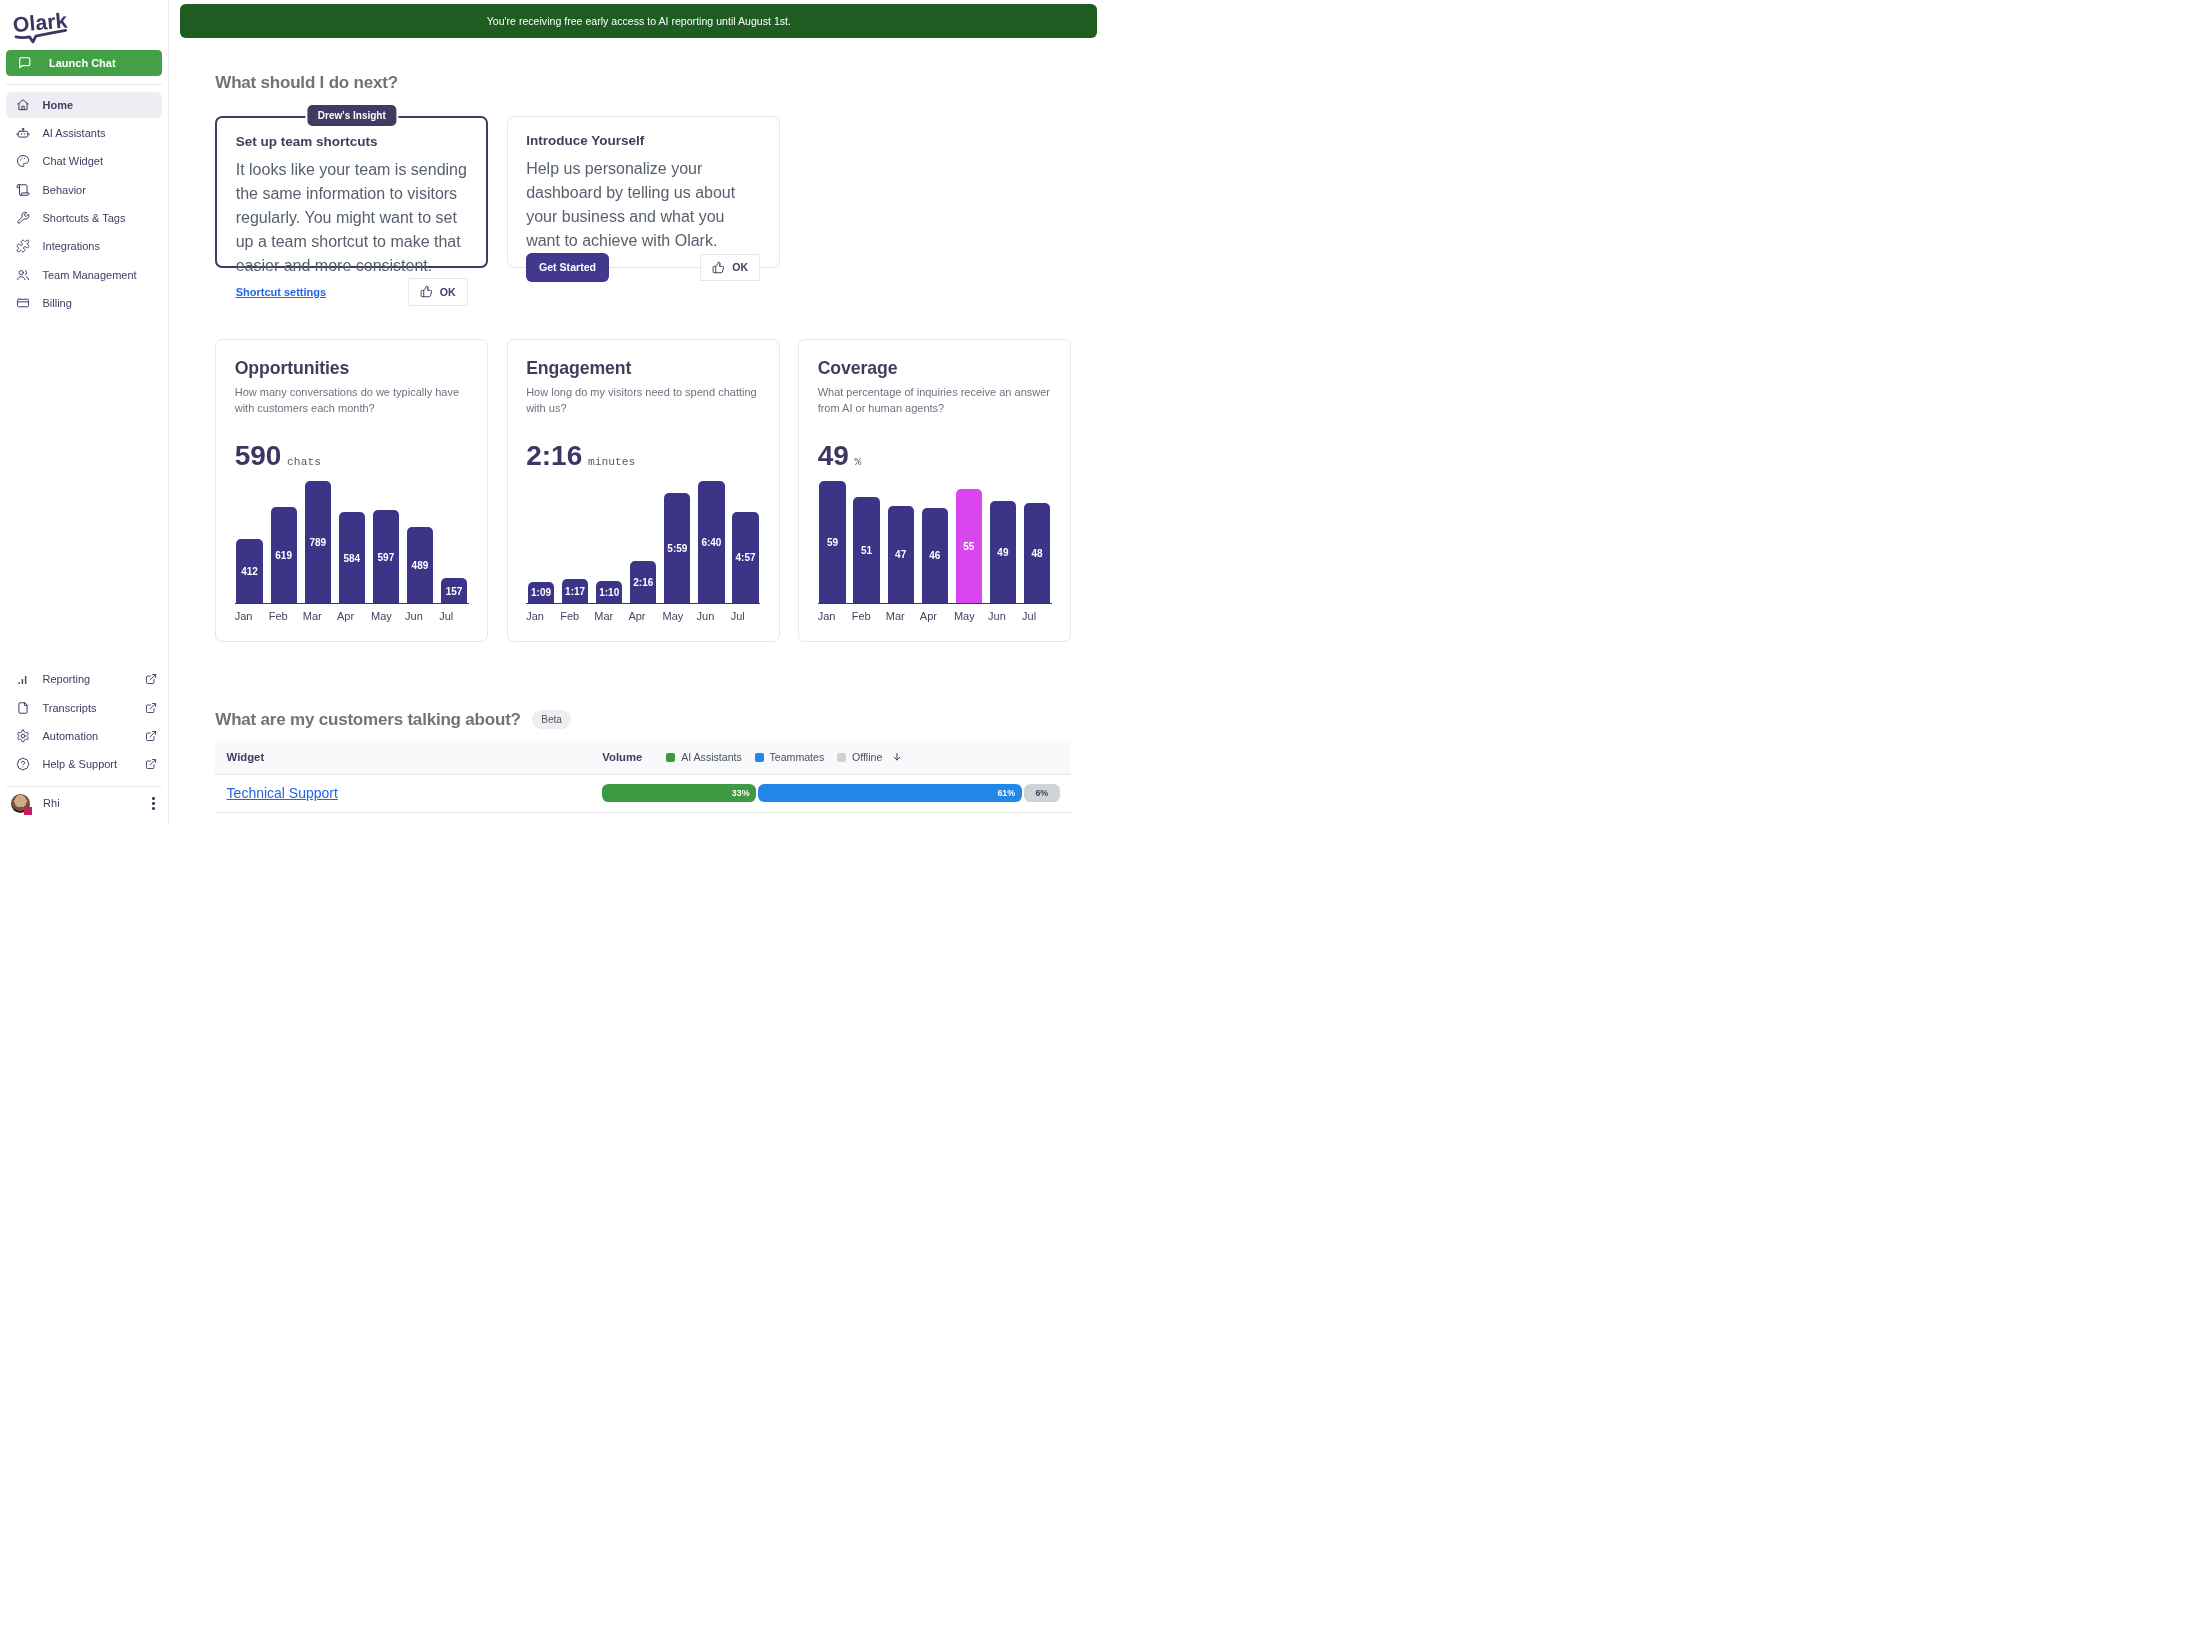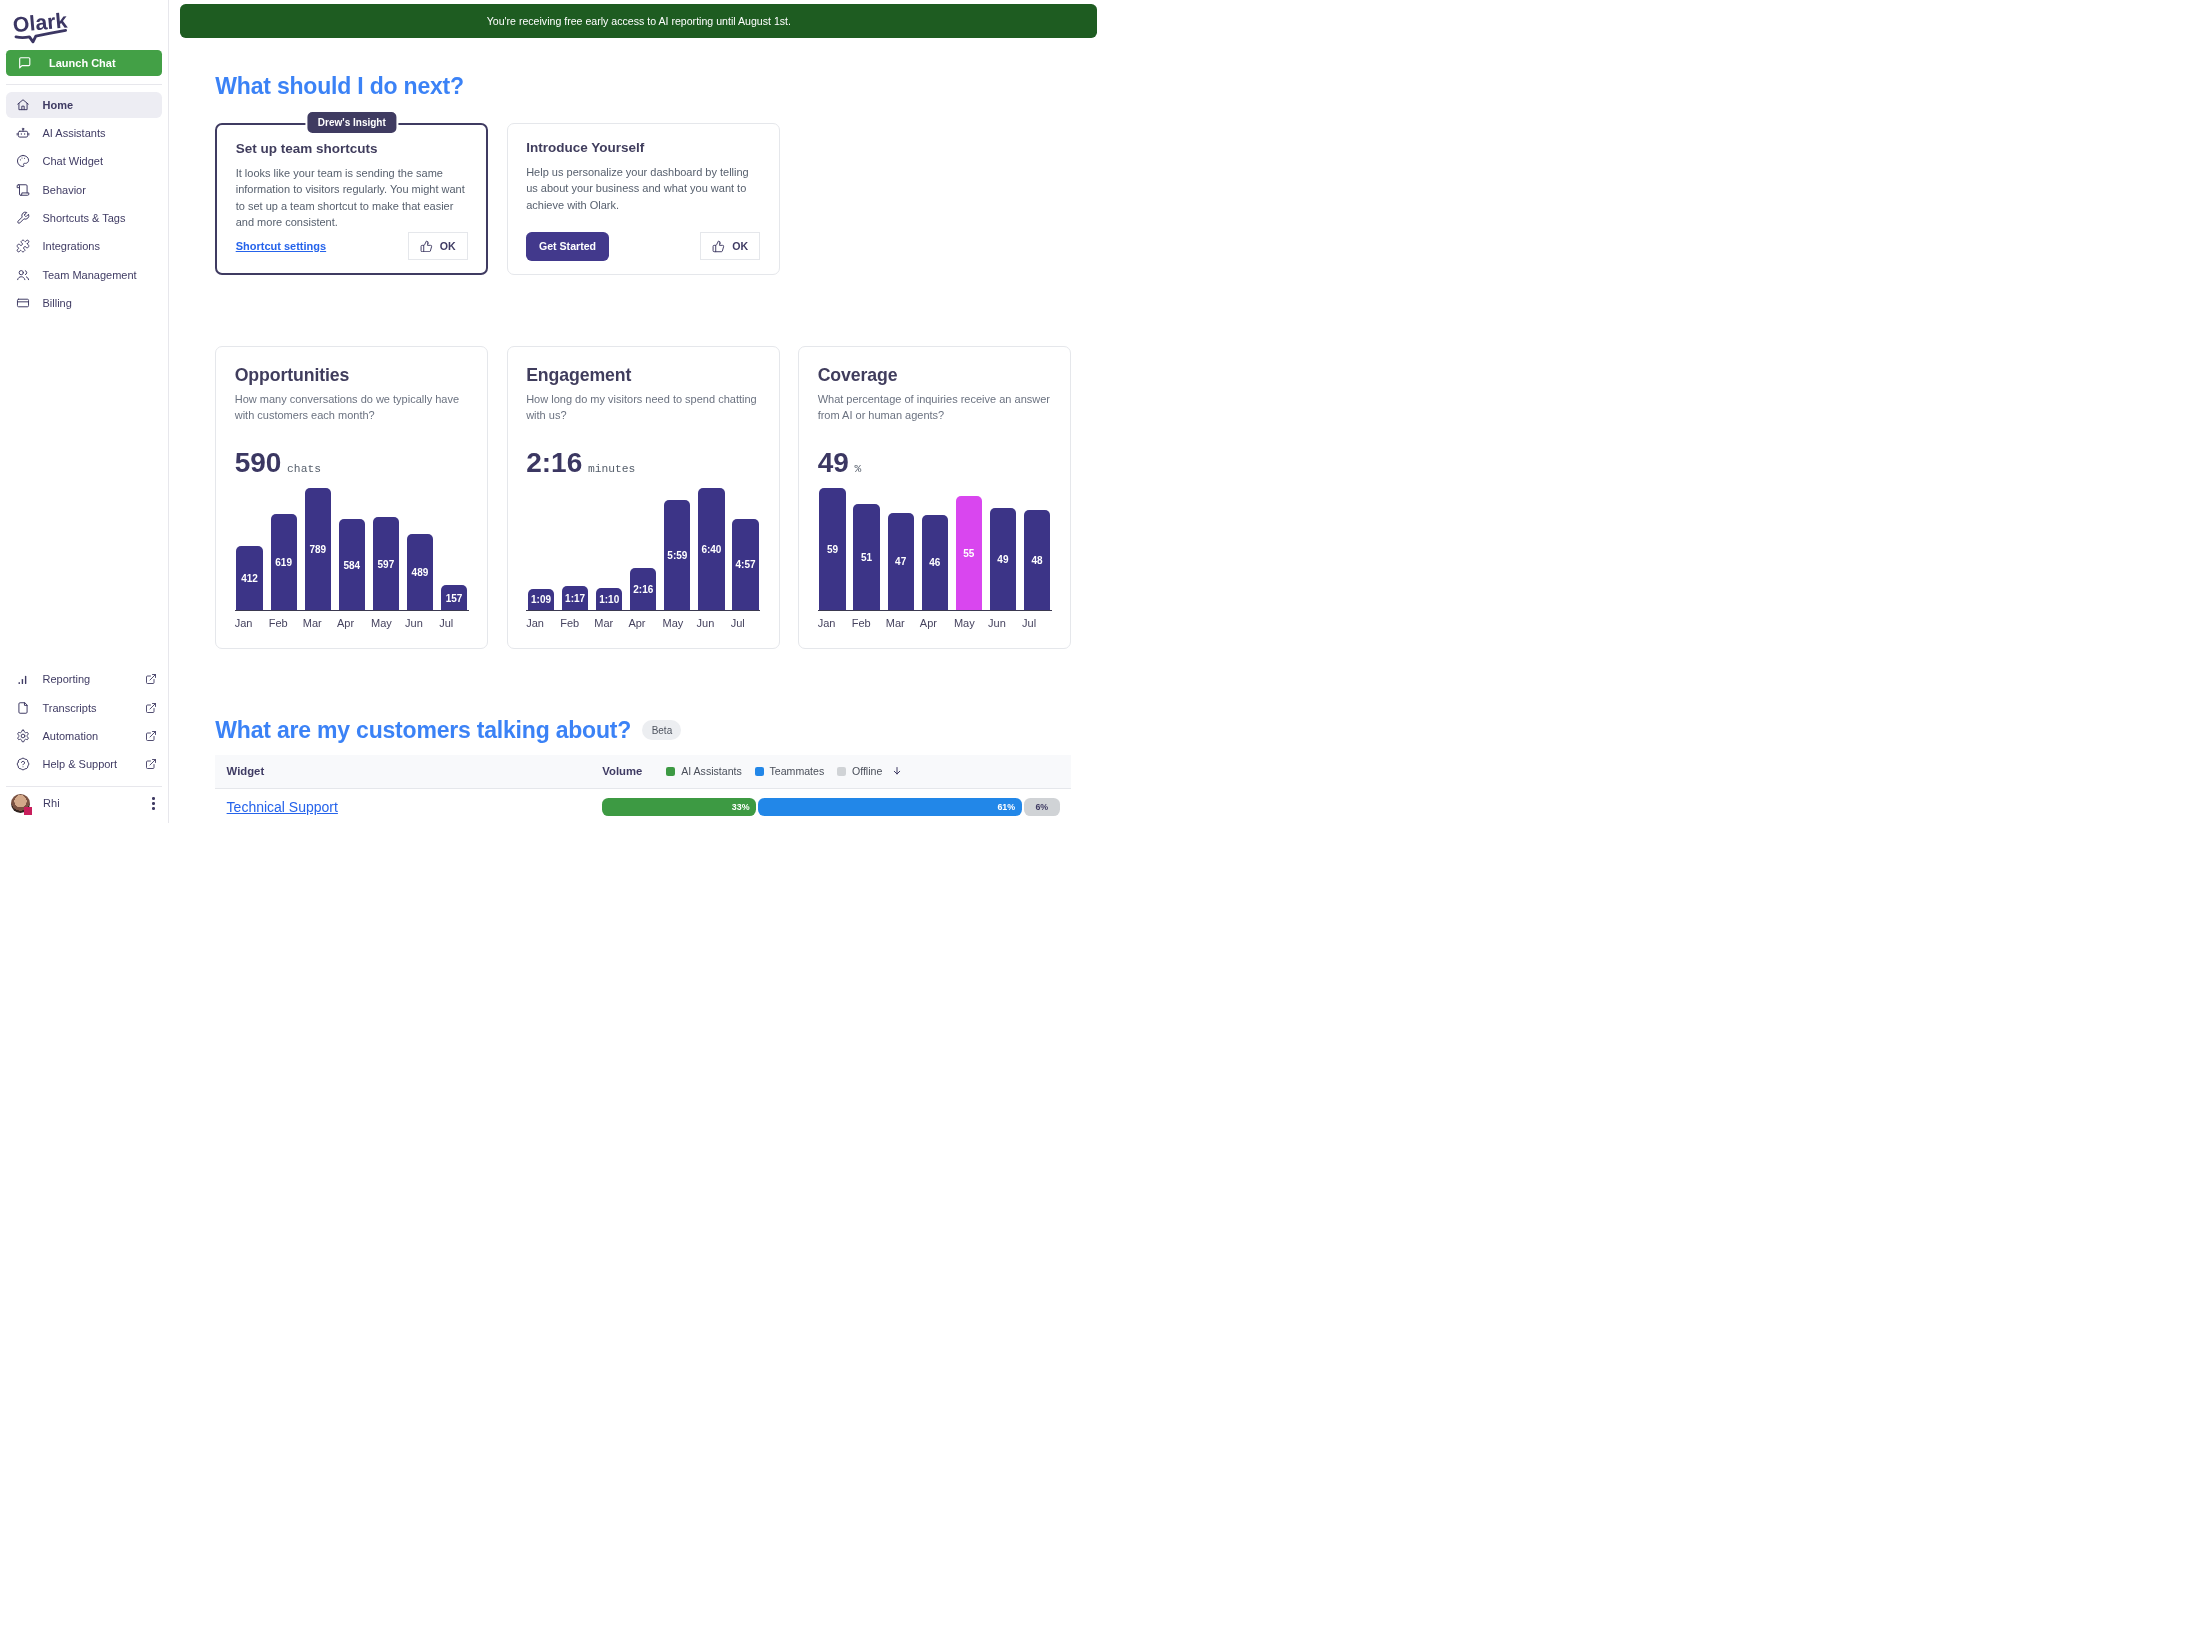--- a/index.html
+++ b/index.html
@@ -42,7 +42,7 @@
   .banner { height:34px; background:#1e5c21; border-radius:5.7px; color:#fff;
     display:flex; align-items:center; justify-content:center; font-size:10.6px; }
   .content { padding:0 26px 0 35px; }
-  .section-title { font-size:23px; font-weight:700; color:#3b82f6; letter-spacing:-0.2px; }
+  .section-title { font-size:17px; font-weight:700; color:#737373; letter-spacing:-0.2px; }
   h1.section-title { margin-top:35px; }
 
   .cards-row { display:grid; grid-template-columns:repeat(3,1fr); gap:18.4px; margin-top:23px; }

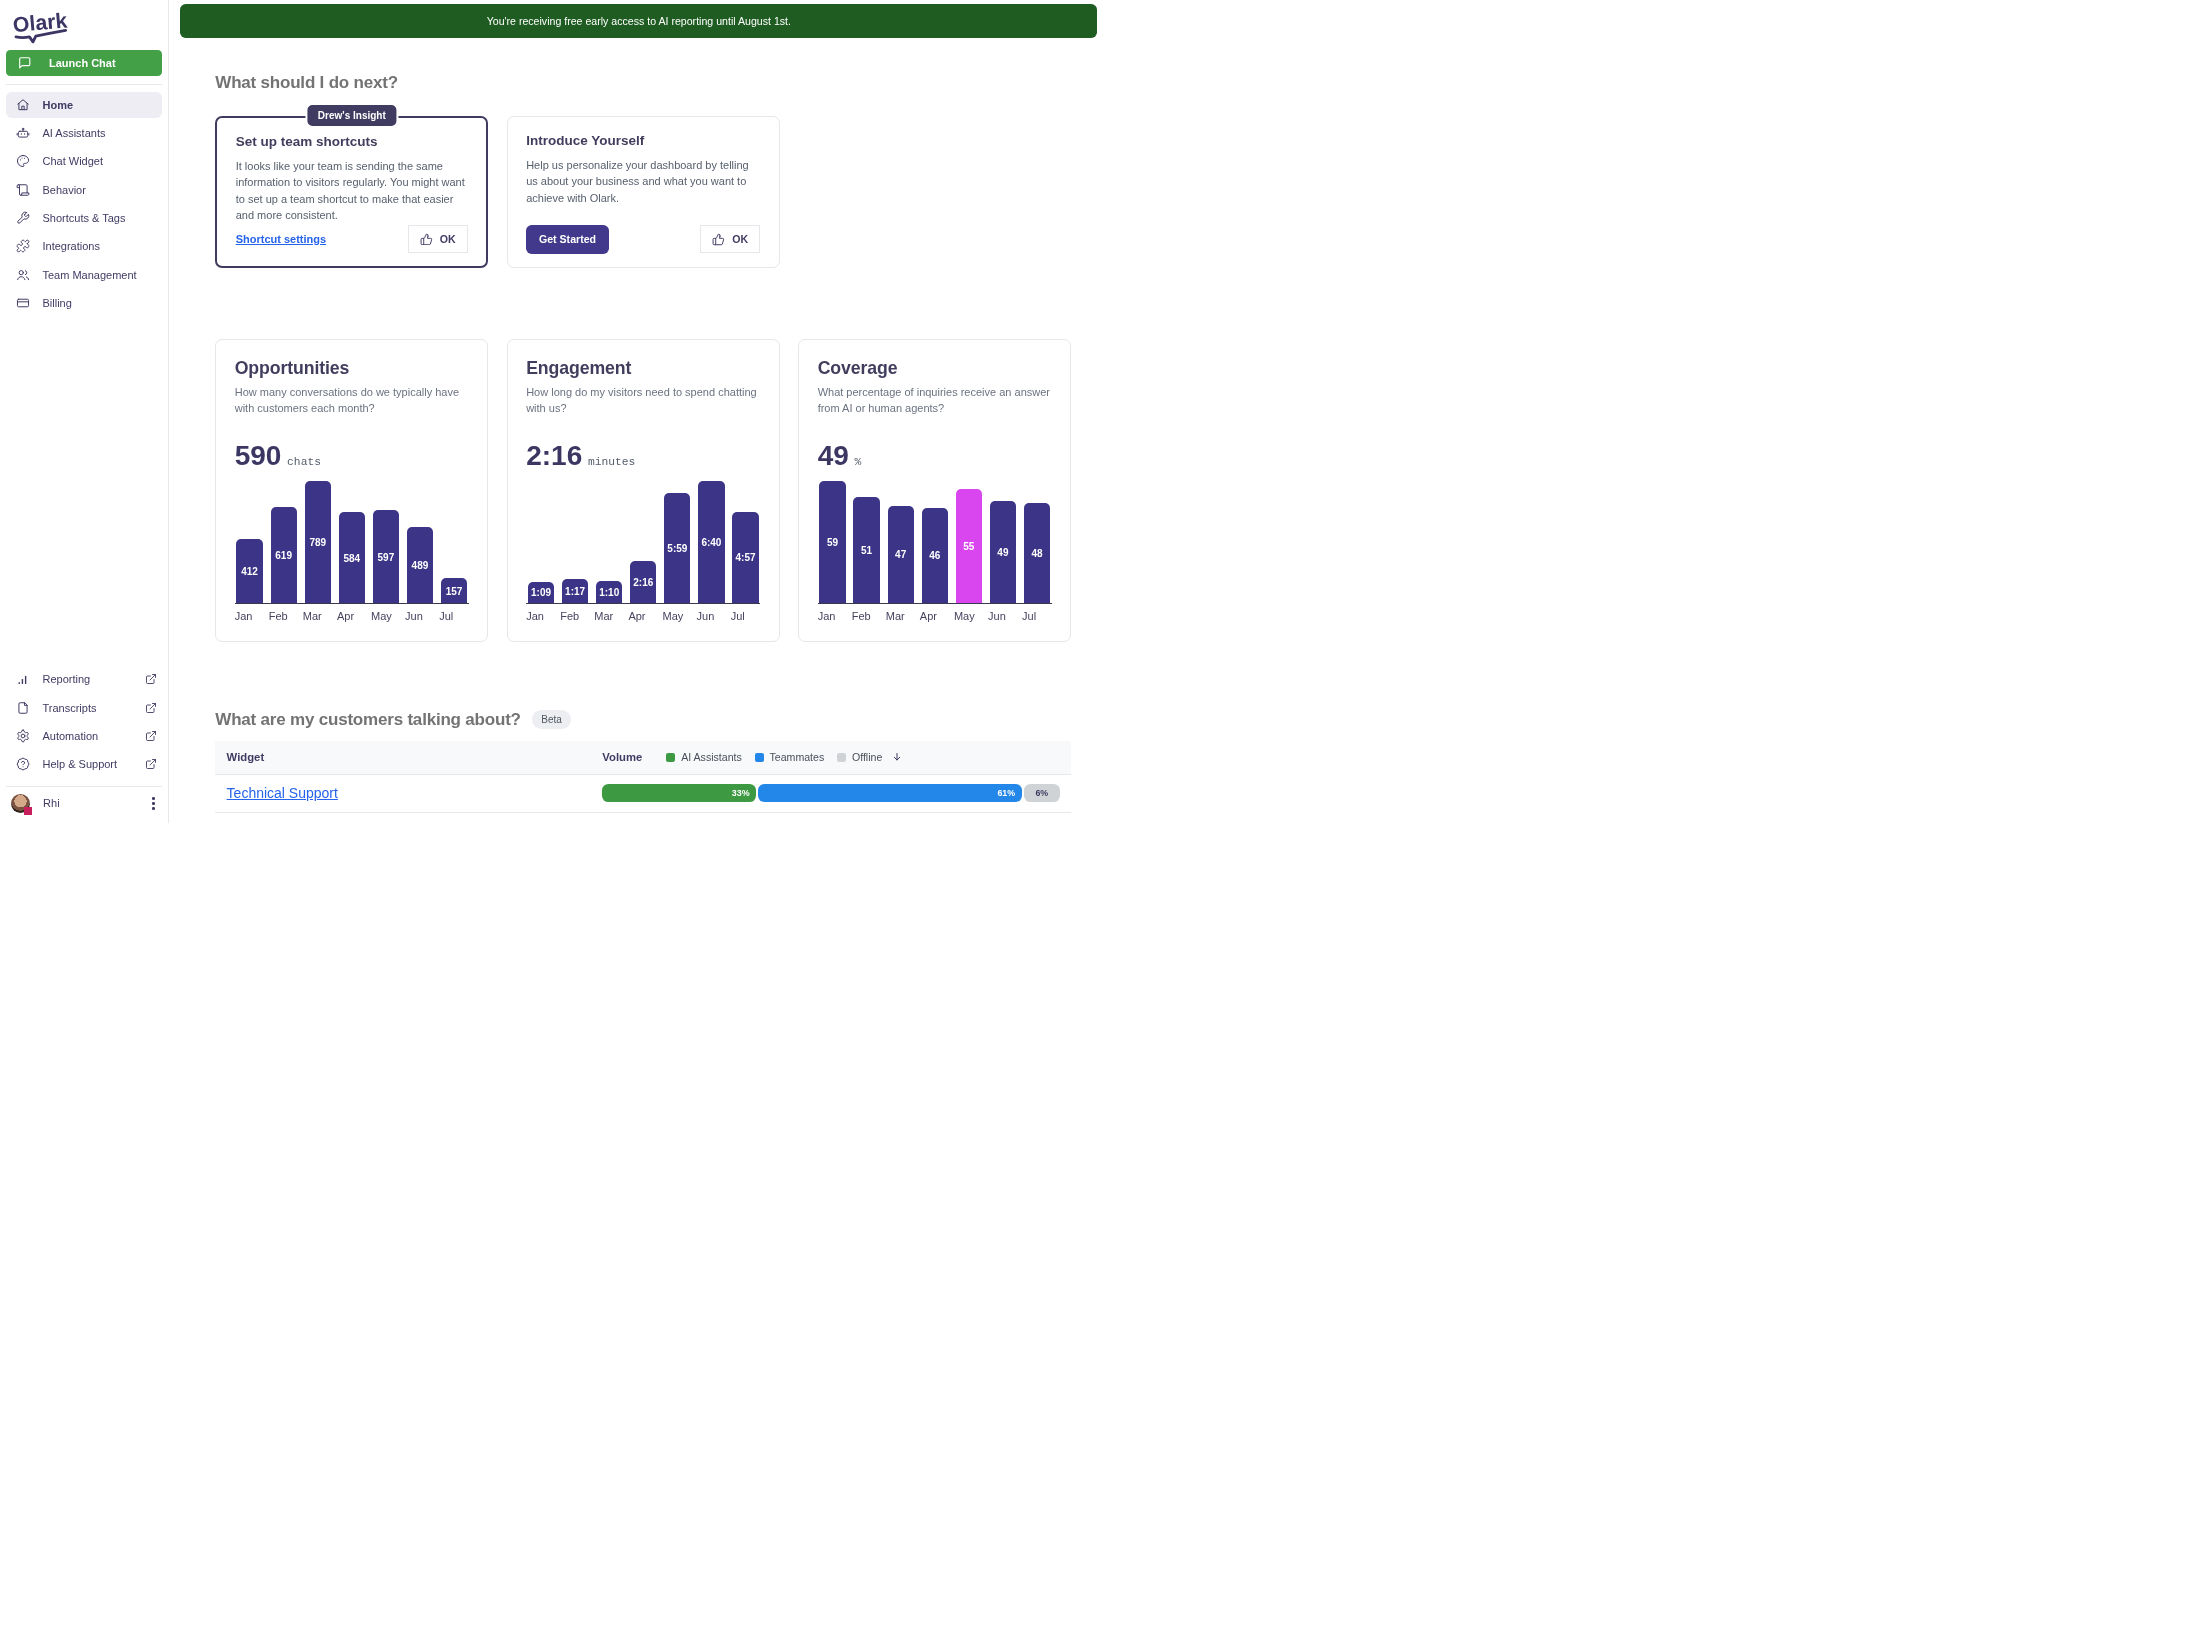--- a/index.html
+++ b/index.html
@@ -53,7 +53,7 @@
     background:#3f3b61; color:#fff; font-size:10px; font-weight:700; padding:5px 10.6px;
     border-radius:7px; border:2.8px solid #fff; white-space:nowrap; }
   .card-title { font-size:13.5px; font-weight:700; color:#403d5d; margin:1.4px 0 8.5px; }
-  .card-body { font-size:11px; line-height:1.5; color:#57606e; }
+  .card-body { font-size:16px; line-height:1.5; color:#57606e; }
   .card-footer { margin-top:auto; display:flex; justify-content:space-between; align-items:center; }
   .text-link { color:#2563eb; font-weight:700; font-size:11px; text-decoration:underline; cursor:pointer; }
   .ok-btn { display:flex; align-items:center; gap:7px; border:0.7px solid #e5e7eb; background:#fff;

